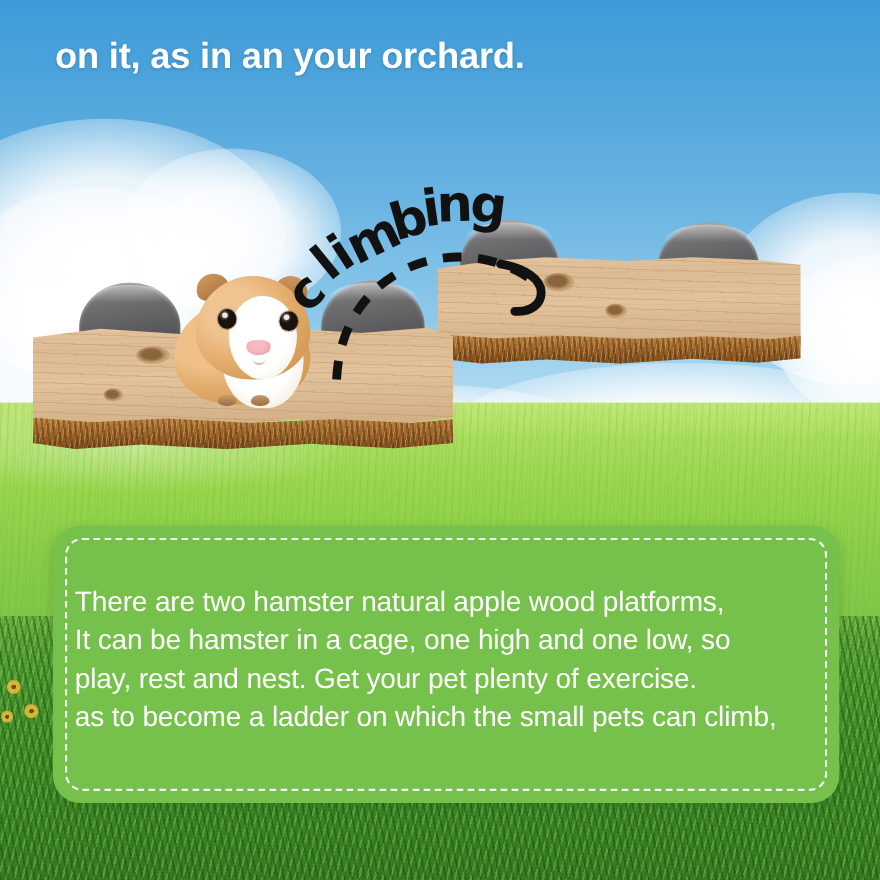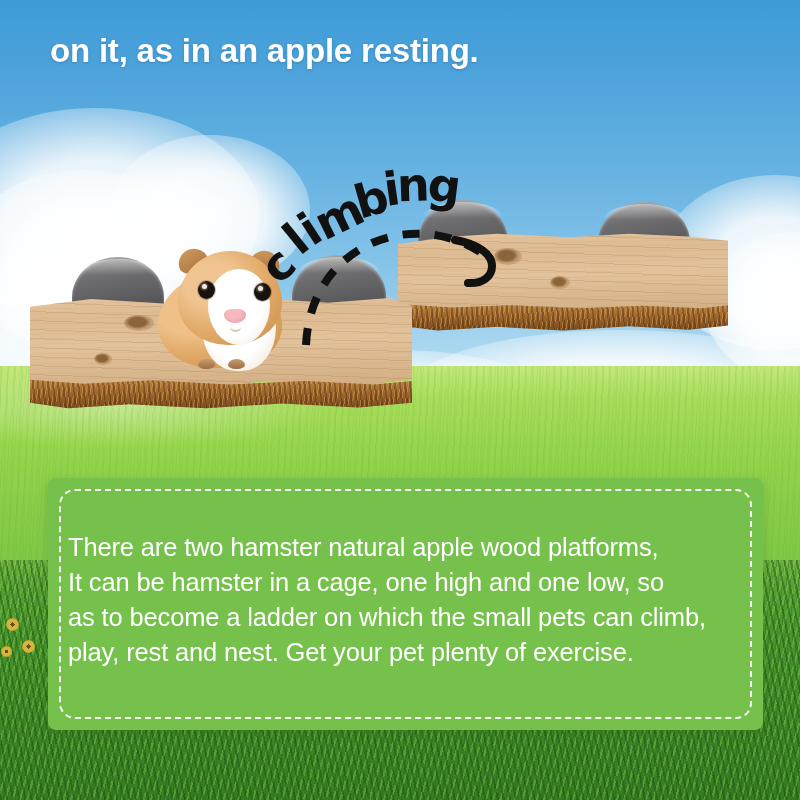--- a/index.html
+++ b/index.html
@@ -281,7 +281,7 @@
   </div>
 
   <div class="headline">
-    <div>on it, as in an apple resting.</div>
+    <div>on it, as in an your orchard.</div>
   </div>
 
   <div class="info-card">

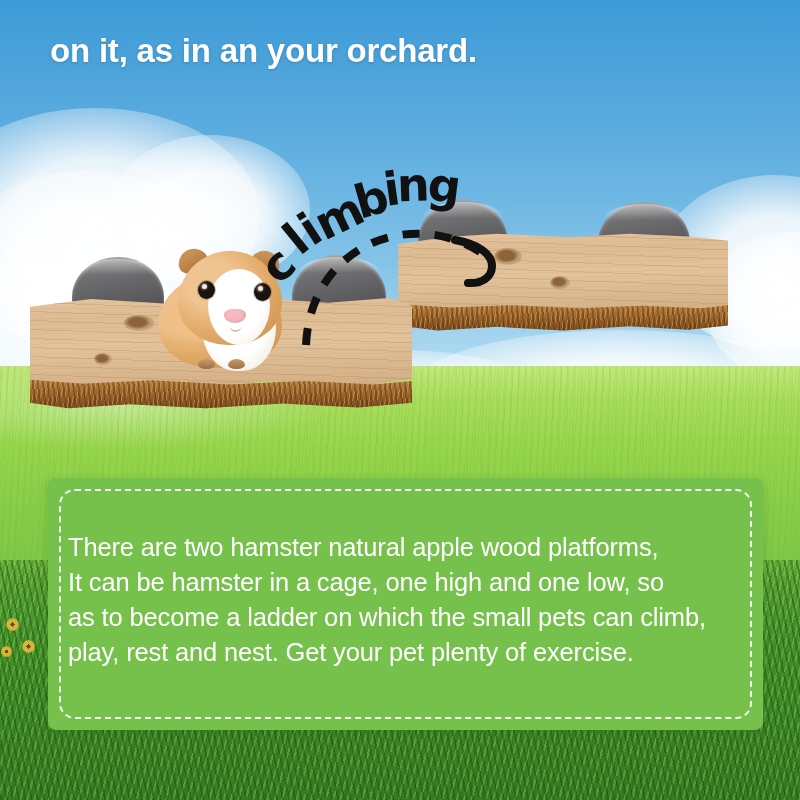--- a/index.html
+++ b/index.html
@@ -127,7 +127,7 @@
   .info-card{
     position:absolute;left:48px;top:478px;width:715px;height:252px;
     background:#76c04c;
-    border-radius:8px;
+    border-radius:25px;
     box-shadow:0 3px 10px rgba(40,90,25,.22);
   }
   .info-card::after{

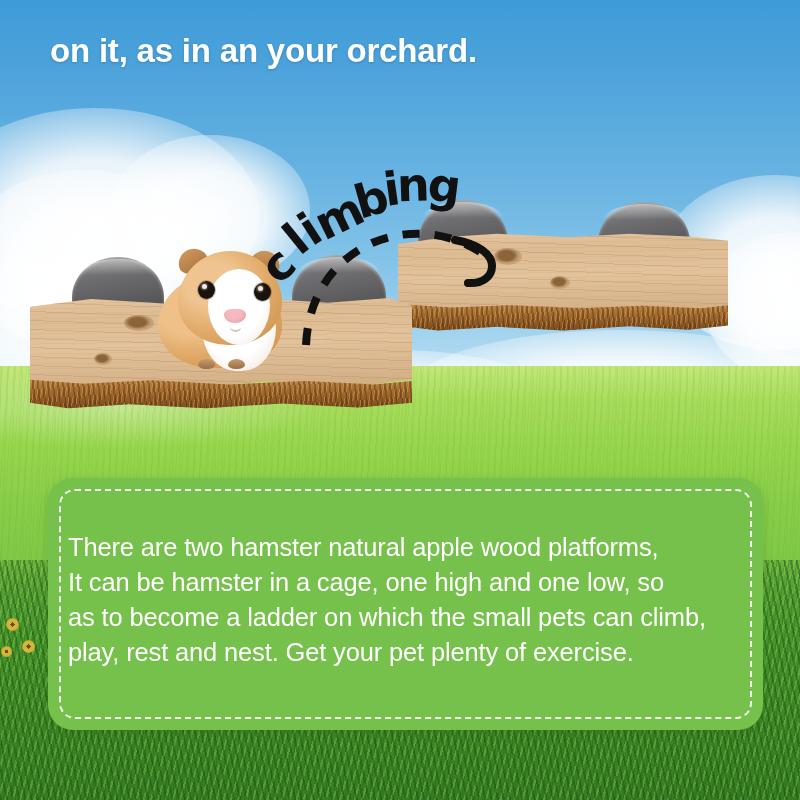--- a/index.html
+++ b/index.html
@@ -288,8 +288,8 @@
     <div class="info-text">
       <div>There are two hamster natural apple wood platforms,</div>
       <div>It can be hamster in a cage, one high and one low, so</div>
+      <div>play, rest and nest. Get your pet plenty of exercise.</div>
       <div>as to become a ladder on which the small pets can climb,</div>
-      <div>play, rest and nest. Get your pet plenty of exercise.</div>
     </div>
   </div>
 

